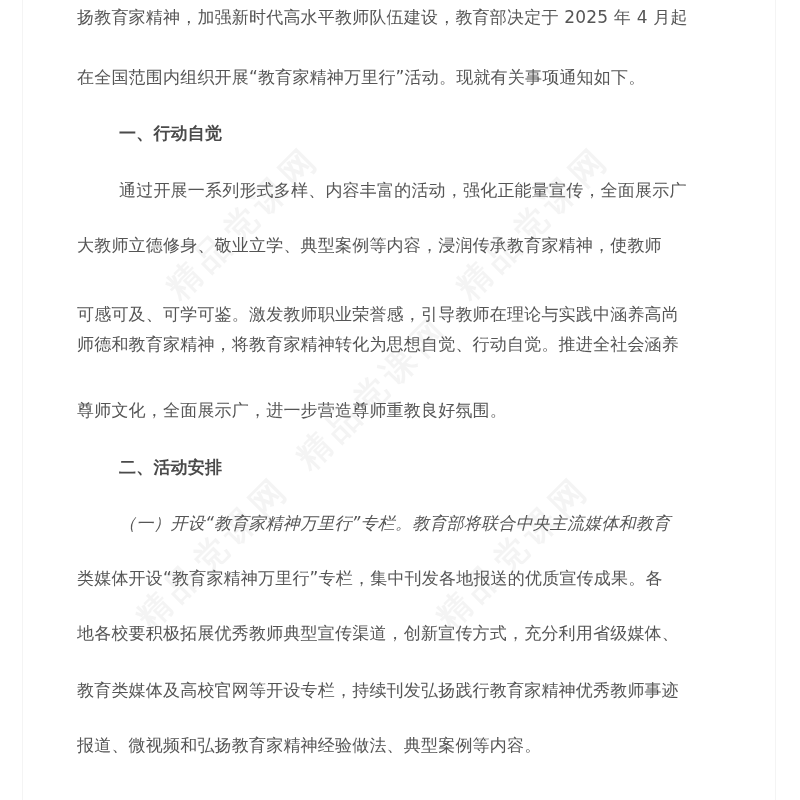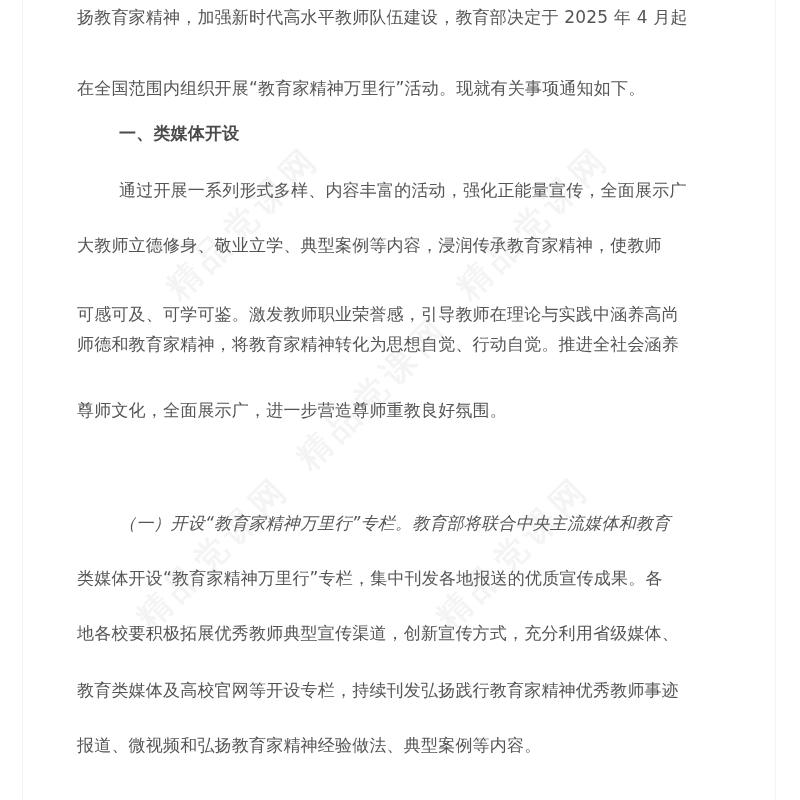--- a/index.html
+++ b/index.html
@@ -41,7 +41,7 @@
   <div class="wm" style="left:390px; top:530px;">精品党课网</div>
 
   <div class="line" style="top:3px;">扬教育家精神，加强新时代高水平教师队伍建设，教育部决定于 2025 年 4 月起</div>
-  <div class="line" style="top:74px;">在全国范围内组织开展“教育家精神万里行”活动。现就有关事项通知如下。</div>
+  <div class="line" style="top:63px;">在全国范围内组织开展“教育家精神万里行”活动。现就有关事项通知如下。</div>
   <div class="line indent heading" style="top:119px;">一、类媒体开设</div>
   <div class="line indent" style="top:176px;text-align:center;">通过开展一系列形式多样、内容丰富的活动，强化正能量宣传，全面展示广</div>
   <div class="line" style="top:231px;">大教师立德修身、敬业立学、典型案例等内容，浸润传承教育家精神，使教师</div>

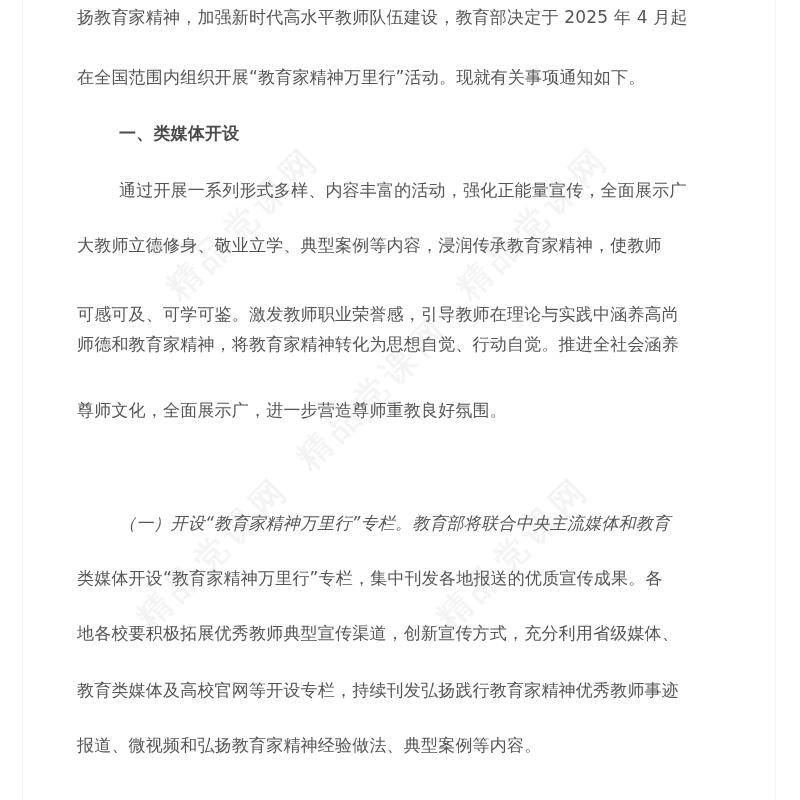--- a/index.html
+++ b/index.html
@@ -42,7 +42,7 @@
 
   <div class="line" style="top:3px;">扬教育家精神，加强新时代高水平教师队伍建设，教育部决定于 2025 年 4 月起</div>
   <div class="line" style="top:63px;">在全国范围内组织开展“教育家精神万里行”活动。现就有关事项通知如下。</div>
-  <div class="line indent heading" style="top:119px;">一、类媒体开设</div>
+  <div class="line indent heading" style="top:119px;">一、行动自觉</div>
   <div class="line indent" style="top:176px;text-align:center;">通过开展一系列形式多样、内容丰富的活动，强化正能量宣传，全面展示广</div>
   <div class="line" style="top:231px;">大教师立德修身、敬业立学、典型案例等内容，浸润传承教育家精神，使教师</div>
   <div class="line" style="top:300px;">可感可及、可学可鉴。激发教师职业荣誉感，引导教师在理论与实践中涵养高尚</div>

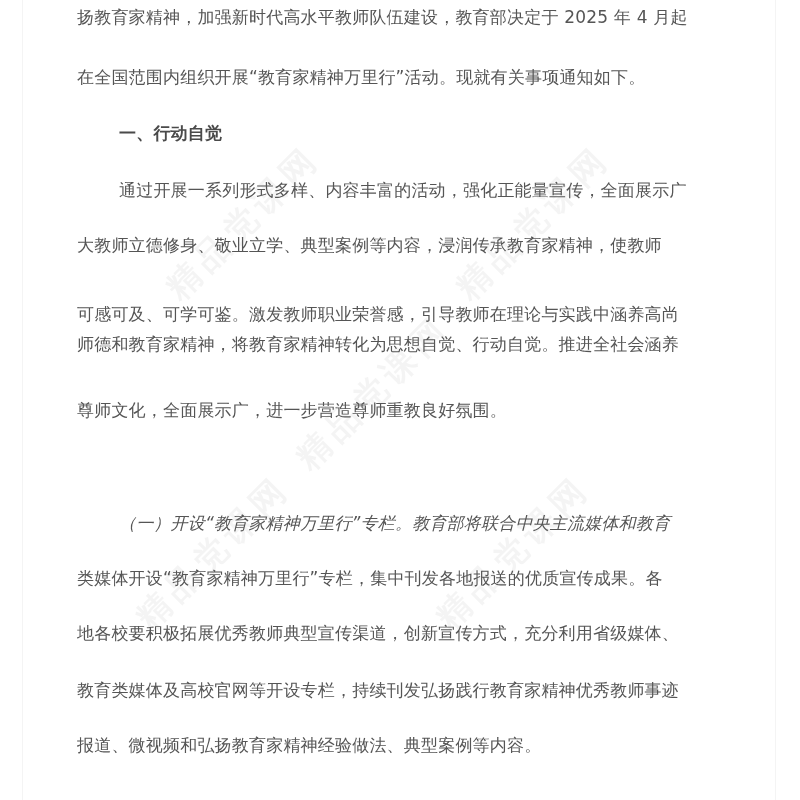--- a/index.html
+++ b/index.html
@@ -48,6 +48,7 @@
   <div class="line" style="top:300px;">可感可及、可学可鉴。激发教师职业荣誉感，引导教师在理论与实践中涵养高尚</div>
   <div class="line" style="top:330px;">师德和教育家精神，将教育家精神转化为思想自觉、行动自觉。推进全社会涵养</div>
   <div class="line" style="top:396px;">尊师文化，全面展示广，进一步营造尊师重教良好氛围。</div>
+  <div class="line indent heading" style="top:453px;">二、活动安排</div>
   <div class="line indent" style="top:509px;font-style:italic;">（一）开设“教育家精神万里行”专栏。教育部将联合中央主流媒体和教育</div>
   <div class="line" style="top:564px;">类媒体开设“教育家精神万里行”专栏，集中刊发各地报送的优质宣传成果。各</div>
   <div class="line" style="top:619px;">地各校要积极拓展优秀教师典型宣传渠道，创新宣传方式，充分利用省级媒体、</div>

